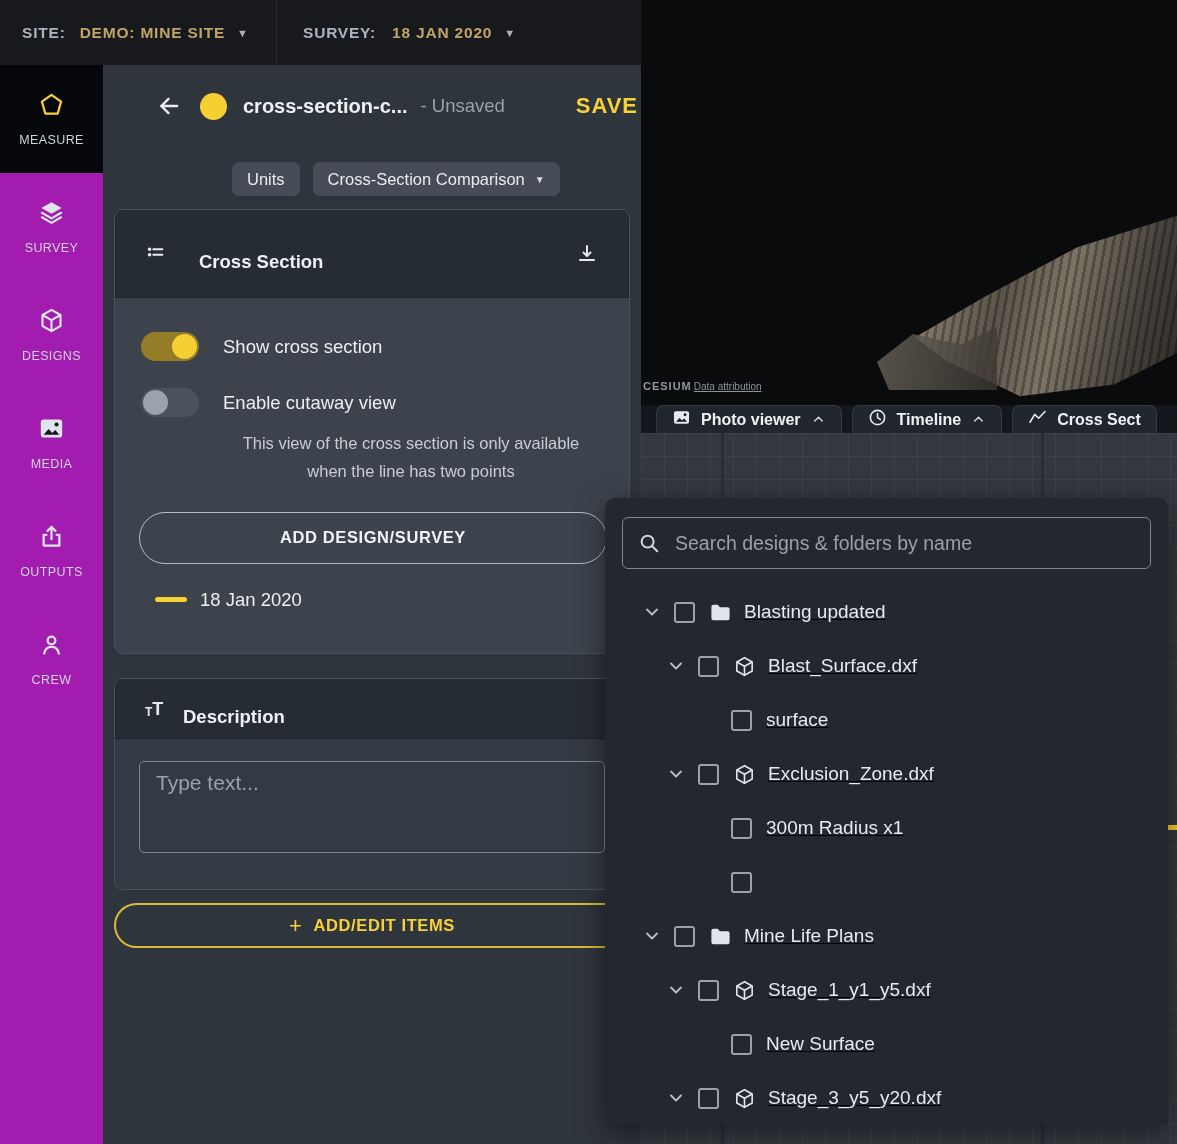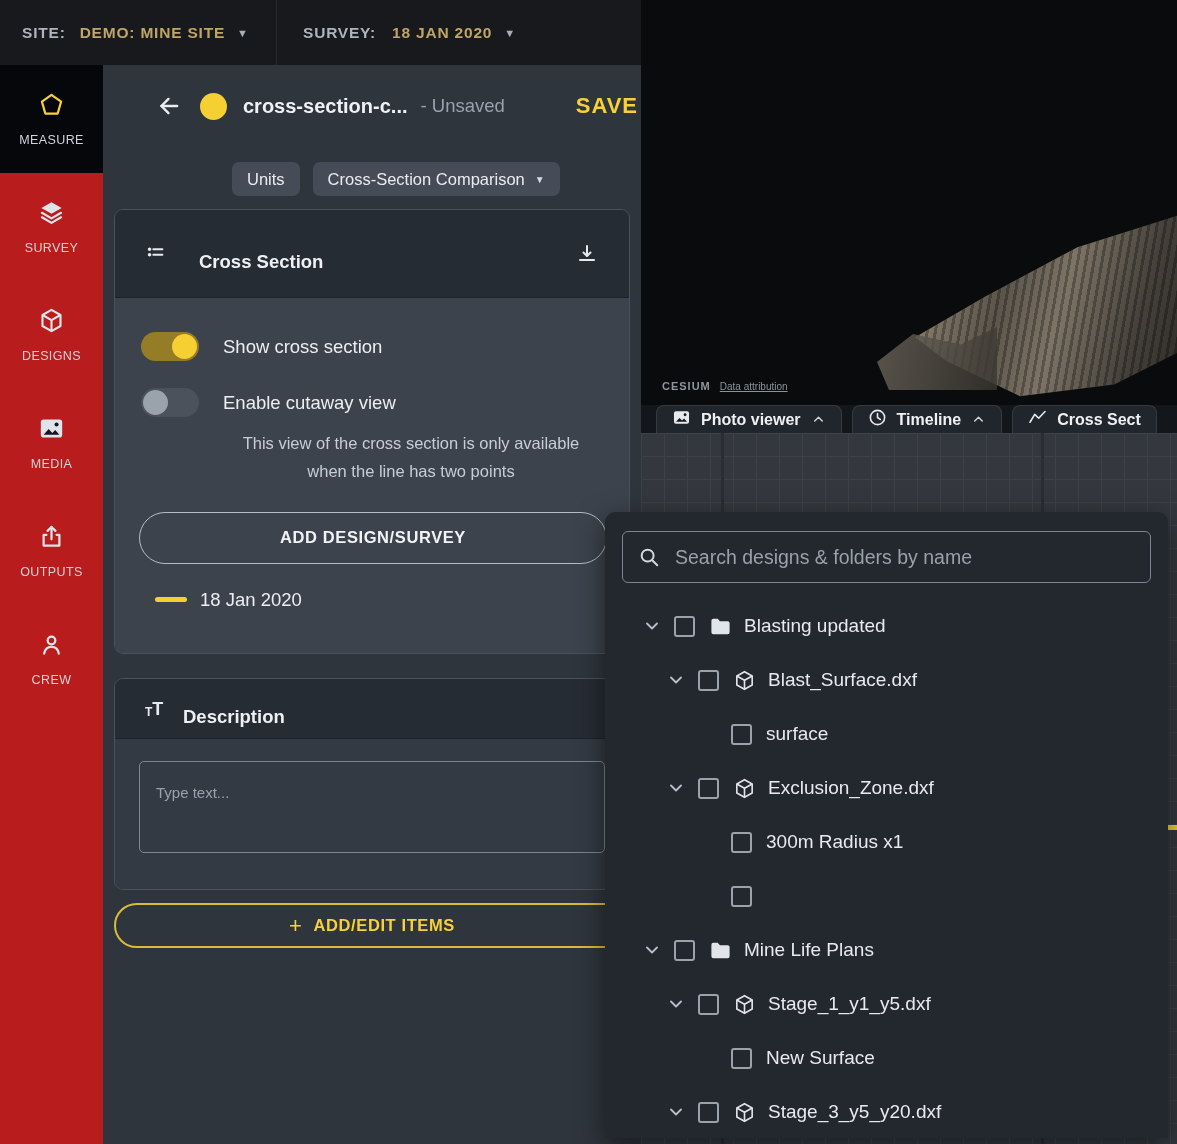--- a/index.html
+++ b/index.html
@@ -19,7 +19,7 @@
   .topbar .survey-label { margin-right:16px; }
 
   
-  .sidebar { position:absolute; left:0; top:65px; width:103px; height:1079px; background:#b91c1c; z-index:5; }
+  .sidebar { position:absolute; left:0; top:65px; width:103px; height:1079px; background:#a21caf; z-index:5; }
   .nav-item { height:108px; display:flex; flex-direction:column; align-items:center;
               justify-content:center; gap:11px; cursor:pointer; }
   .nav-item.active { background:#05070b; }

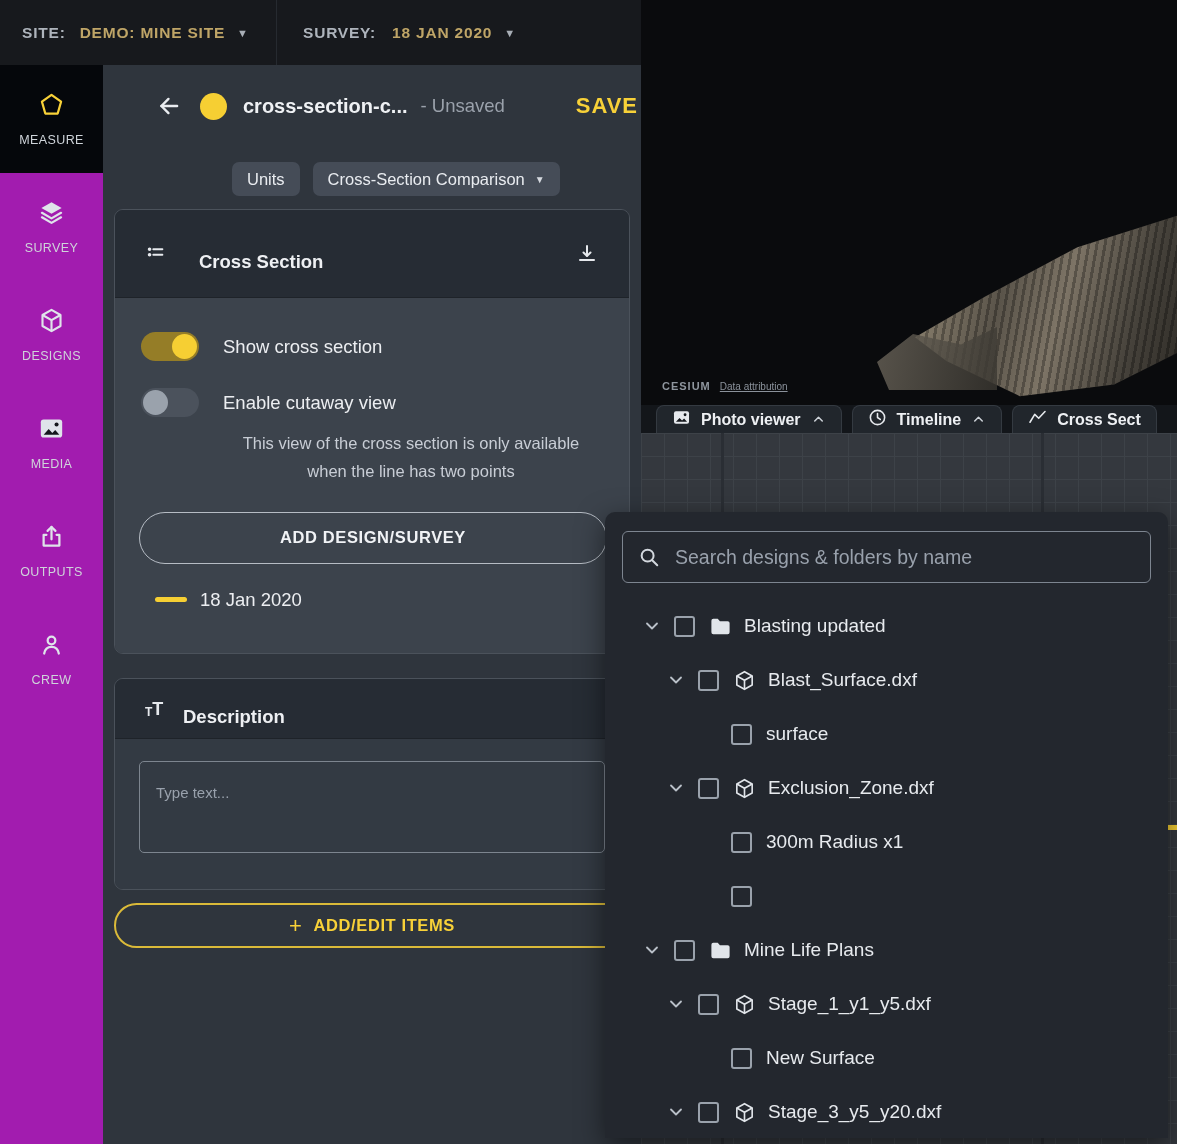--- a/index.html
+++ b/index.html
@@ -105,7 +105,7 @@
   .terrain2 { position:absolute; right:180px; top:320px; width:120px; height:70px;
               clip-path:polygon(0 60%, 30% 20%, 70% 35%, 100% 10%, 100% 100%, 10% 100%);
               background:linear-gradient(100deg,#6c665b,#3a3731); opacity:.8; }
-  .credits { position:absolute; left:21px; top:380px; display:flex; align-items:center; gap:9px; }
+  .credits { position:absolute; left:2px; top:380px; display:flex; align-items:center; gap:2px; }
   .cesium-logo { font-size:11px; font-weight:bold; color:#8f969e; letter-spacing:1px; }
   .attr-link { font-size:10px; color:#8b929b; text-decoration:underline; cursor:pointer; }
 

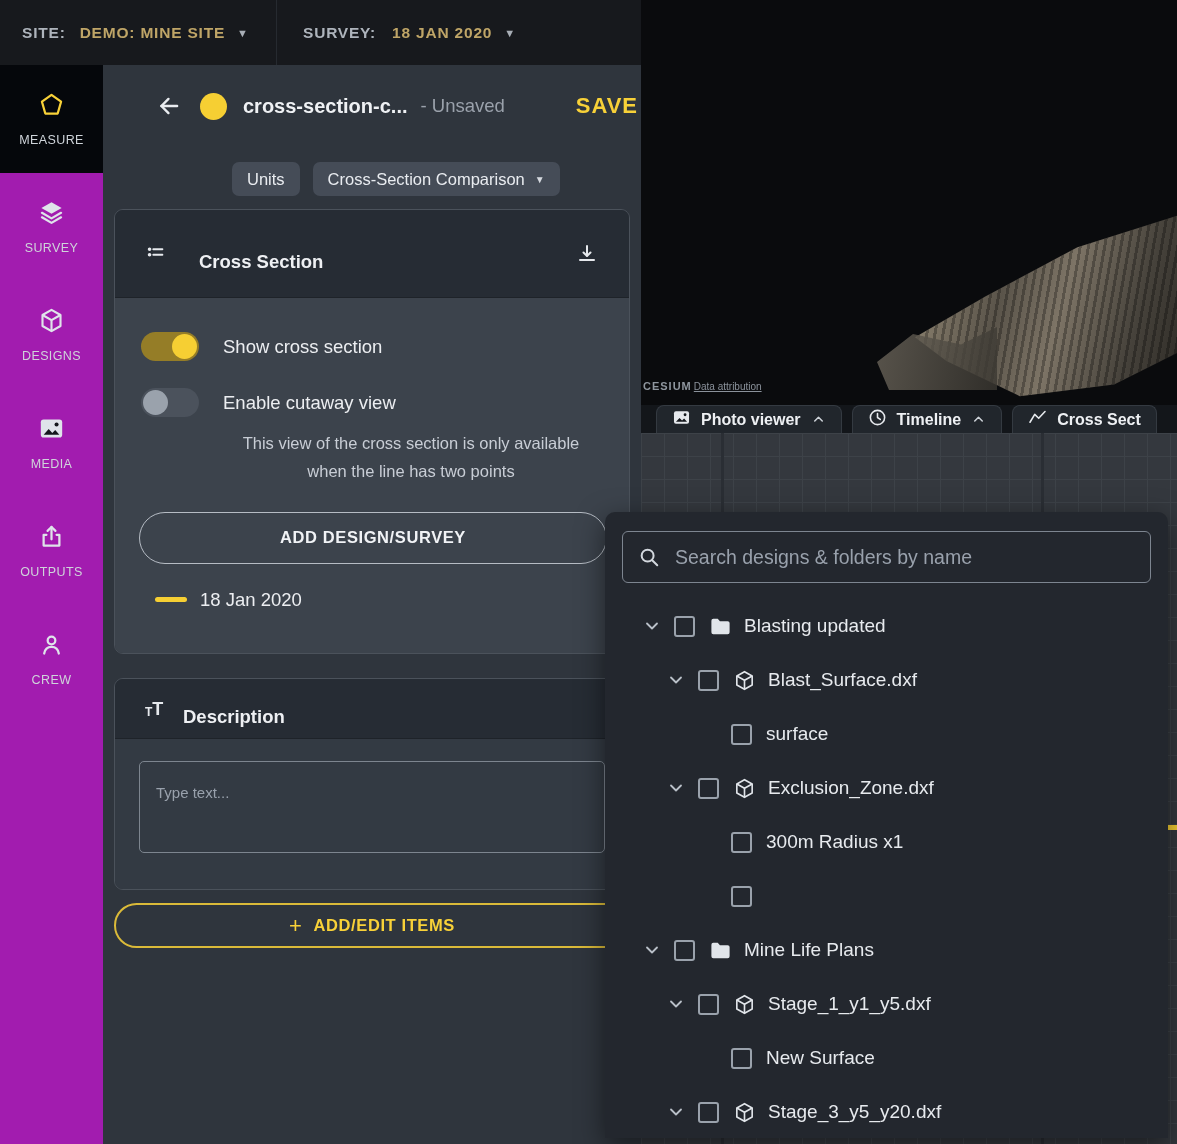--- a/index.html
+++ b/index.html
@@ -127,9 +127,9 @@
   .cs-line-marker { position:absolute; right:0; top:392px; width:13px; height:5px; background:#f6cf33; }
 
   
-  .tree-panel { position:absolute; left:605px; top:512px; width:563px; height:626px;
+  .tree-panel { position:absolute; left:605px; top:498px; width:563px; height:626px;
                 background:#23272e; border-radius:10px 10px 0 0; z-index:10;
-                box-shadow:0 8px 28px rgba(0,0,0,.5); overflow:hidden; }
+                box-shadow:0 8px 28px rgba(0,0,0,.5); overflow:hidden;text-decoration:underline; }
   .search-wrap { position:relative; margin:19px 17px 0 17px; height:52px;
                  border:1px solid #7d8590; border-radius:6px; }
   .search-wrap svg { position:absolute; left:15px; top:14px; }

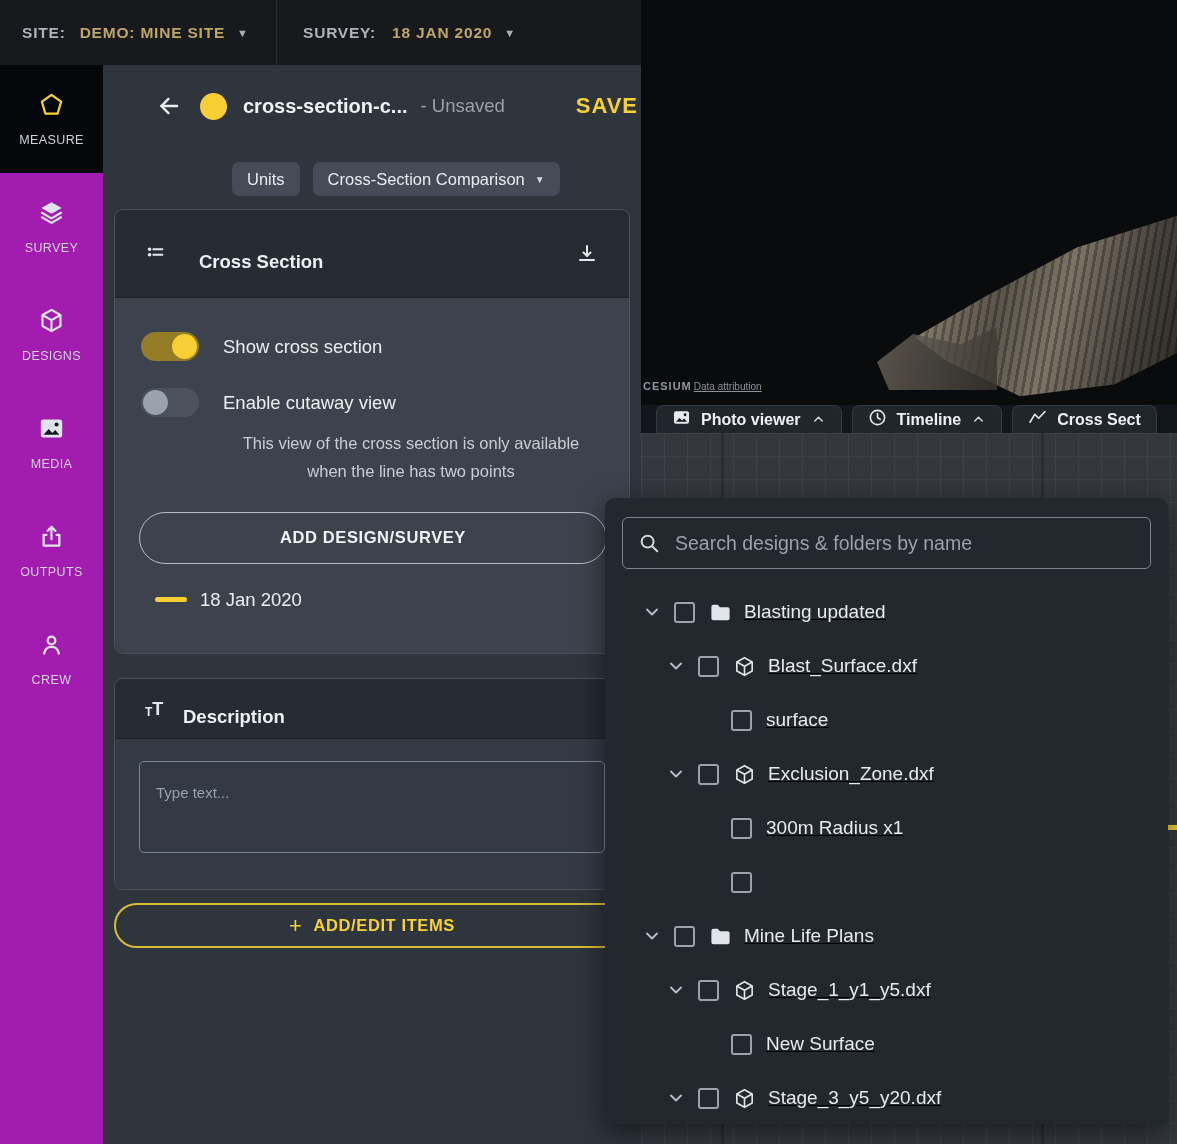--- a/index.html
+++ b/index.html
@@ -82,7 +82,7 @@
   .desc-card .card-title { margin-left:12px; }
   .desc-body { background:#333a43; height:152px; padding:22px 24px; }
   .desc-input { width:100%; height:92px; background:transparent; border:1px solid #7d858f;
-                border-radius:5px; resize:none; padding:22px 16px; font-size:15px;
+                border-radius:5px; resize:none; padding:9px 16px; font-size:21px;
                 color:#e9ecf0; font-family:inherit; outline:none; }
   .desc-input::placeholder { color:#99a1ac; }
 

